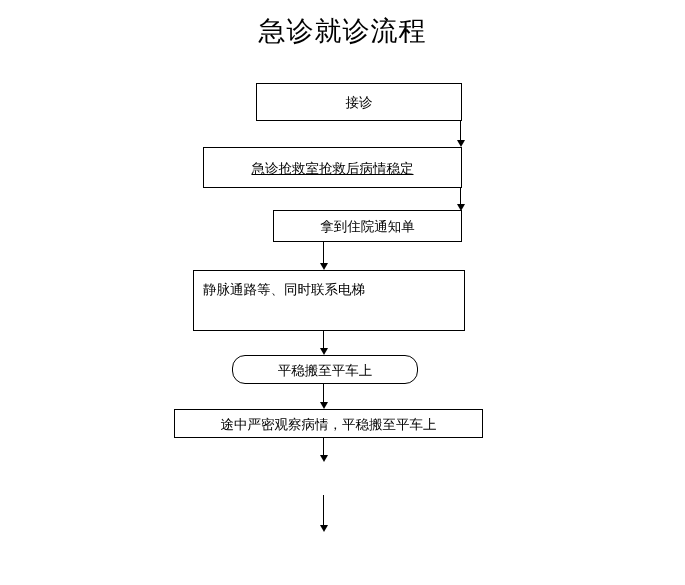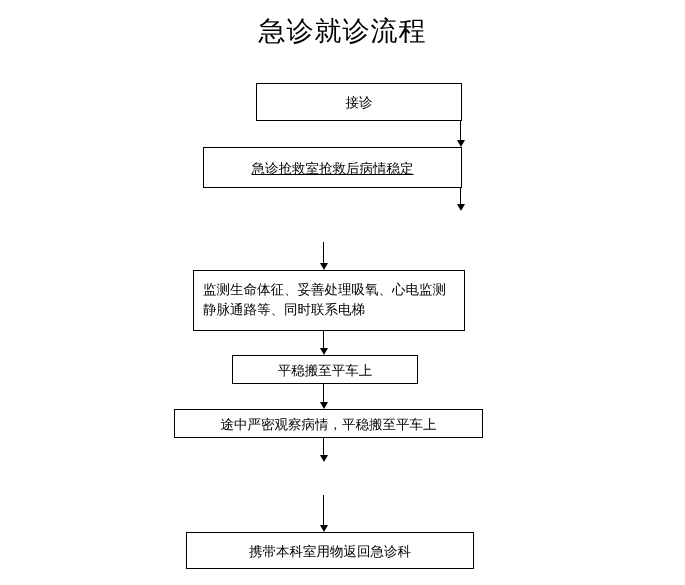--- a/index.html
+++ b/index.html
@@ -107,6 +107,9 @@
     <div class="head" style="top:16px;"></div>
   </div>
 
+  <div class="node" style="left:273px; top:210px; width:189px; height:32px;">
+    <span class="txt">拿到住院通知单</span>
+  </div>
 
   <div class="conn" style="left:323px; top:242px; height:29px;">
     <div class="shaft" style="height:22px;"></div>

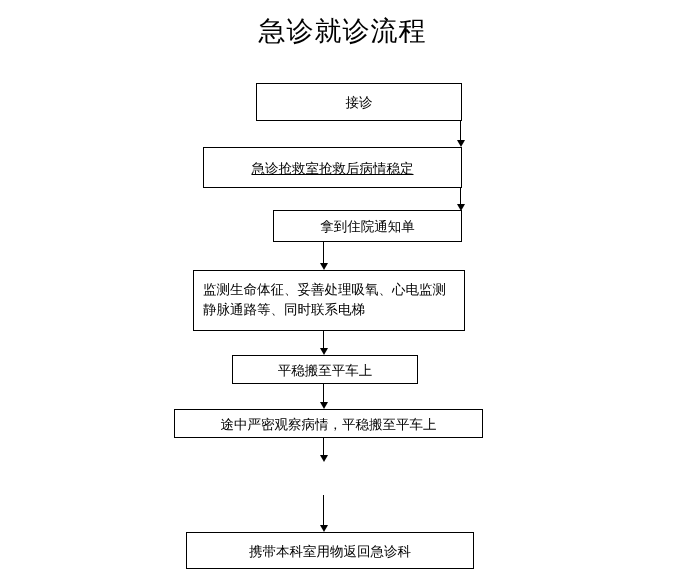--- a/index.html
+++ b/index.html
@@ -117,7 +117,6 @@
   </div>
 
   <div class="node multiline" style="left:193px; top:270px; width:272px; height:61px;">
-    <span class="line">监测生命体征、妥善处理吸氧、心电监测</span>
     <span class="line">静脉通路等、同时联系电梯</span>
   </div>
 

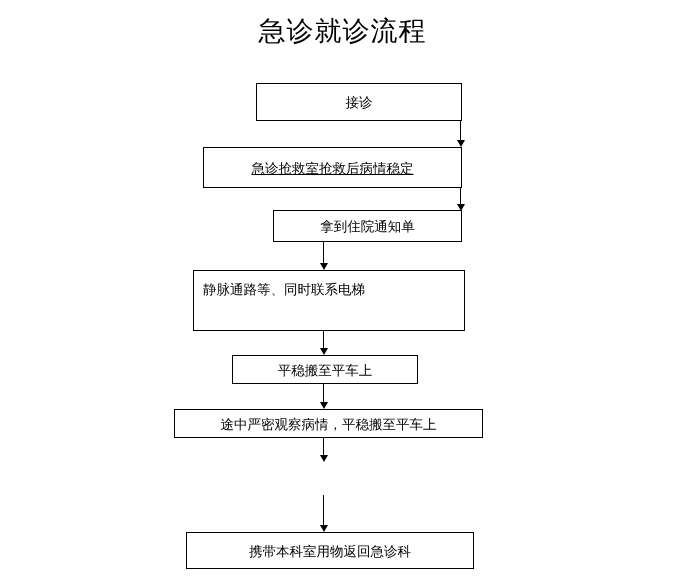--- a/index.html
+++ b/index.html
@@ -125,7 +125,7 @@
     <div class="head" style="top:17px;"></div>
   </div>
 
-  <div class="node" style="left:232px; top:355px; width:186px; height:29px;">
+  <div class="node" style="left:232px; top:355px; width:186px; height:29px;border-radius:13px;">
     <span class="txt">平稳搬至平车上</span>
   </div>
 

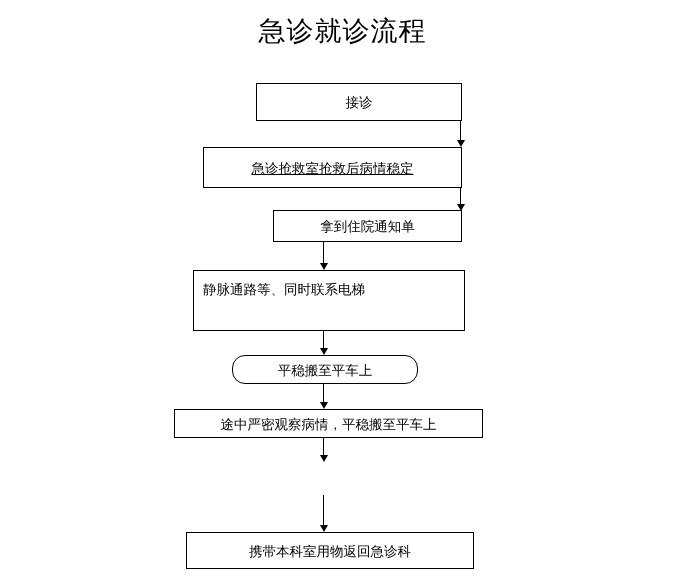--- a/index.html
+++ b/index.html
@@ -149,9 +149,6 @@
     <div class="head" style="top:30px;"></div>
   </div>
 
-  <div class="node" style="left:186px; top:532px; width:288px; height:37px;">
-    <span class="txt">携带本科室用物返回急诊科</span>
-  </div>
 
 </div>
 

